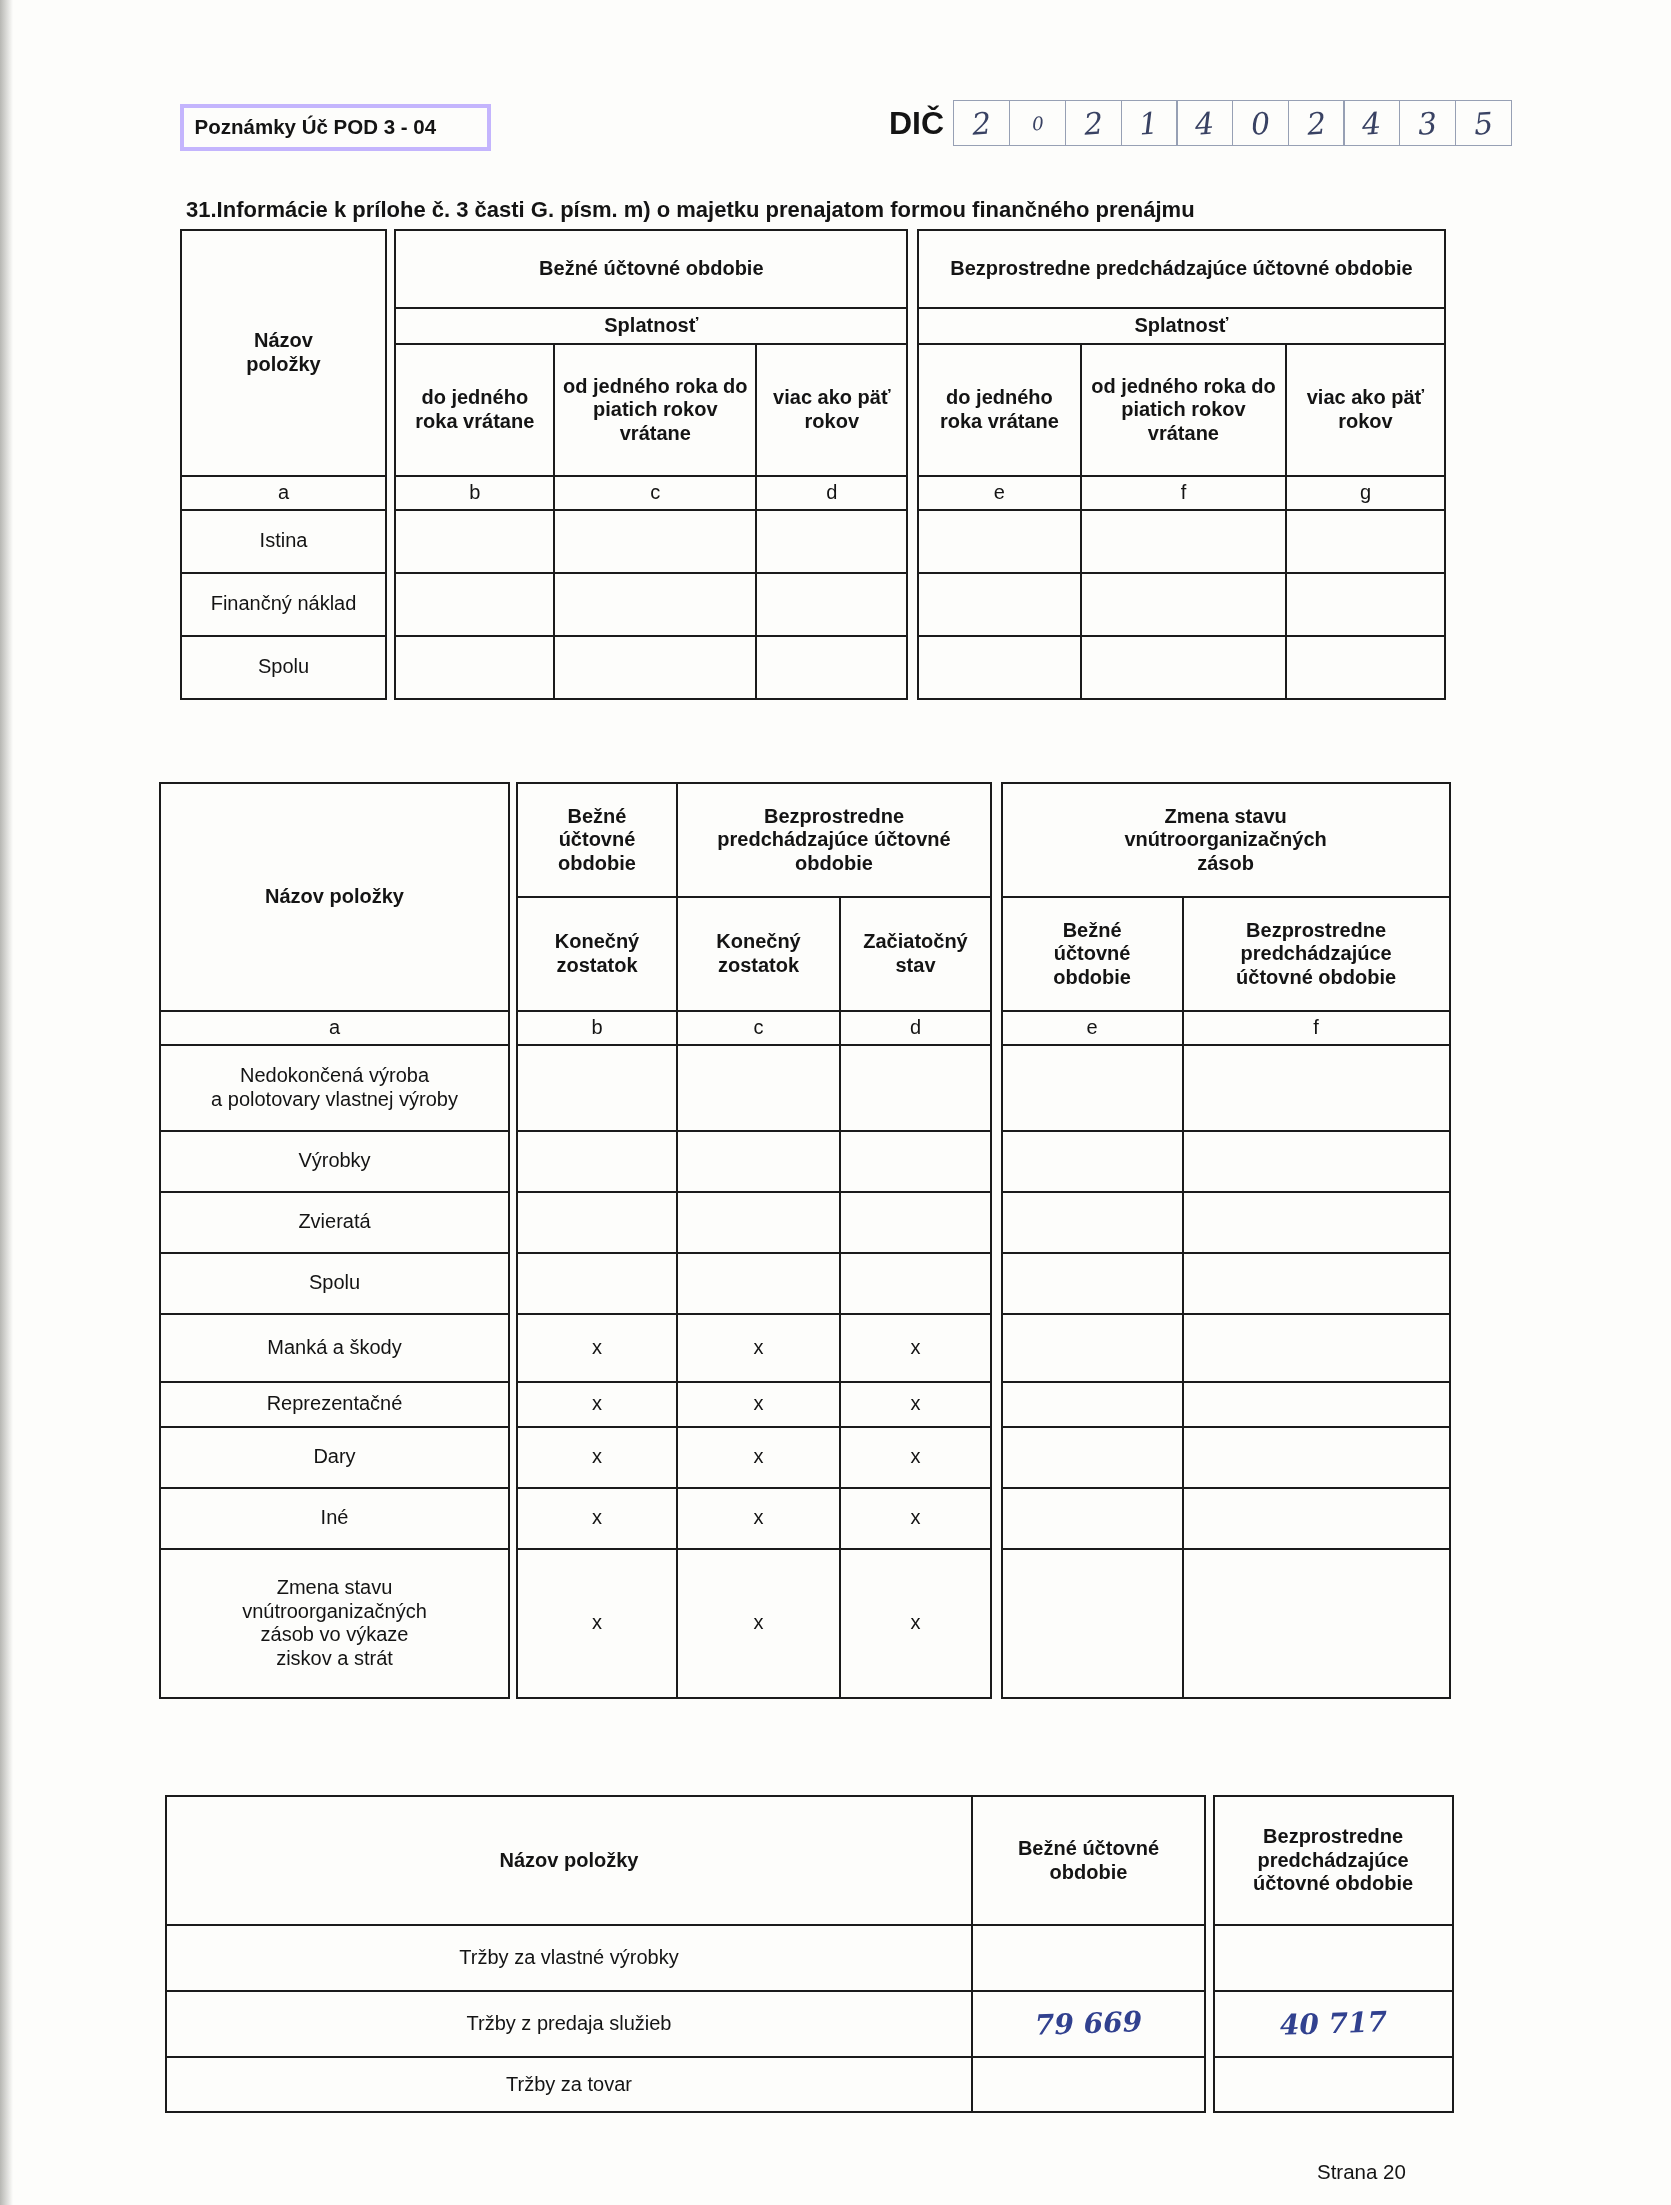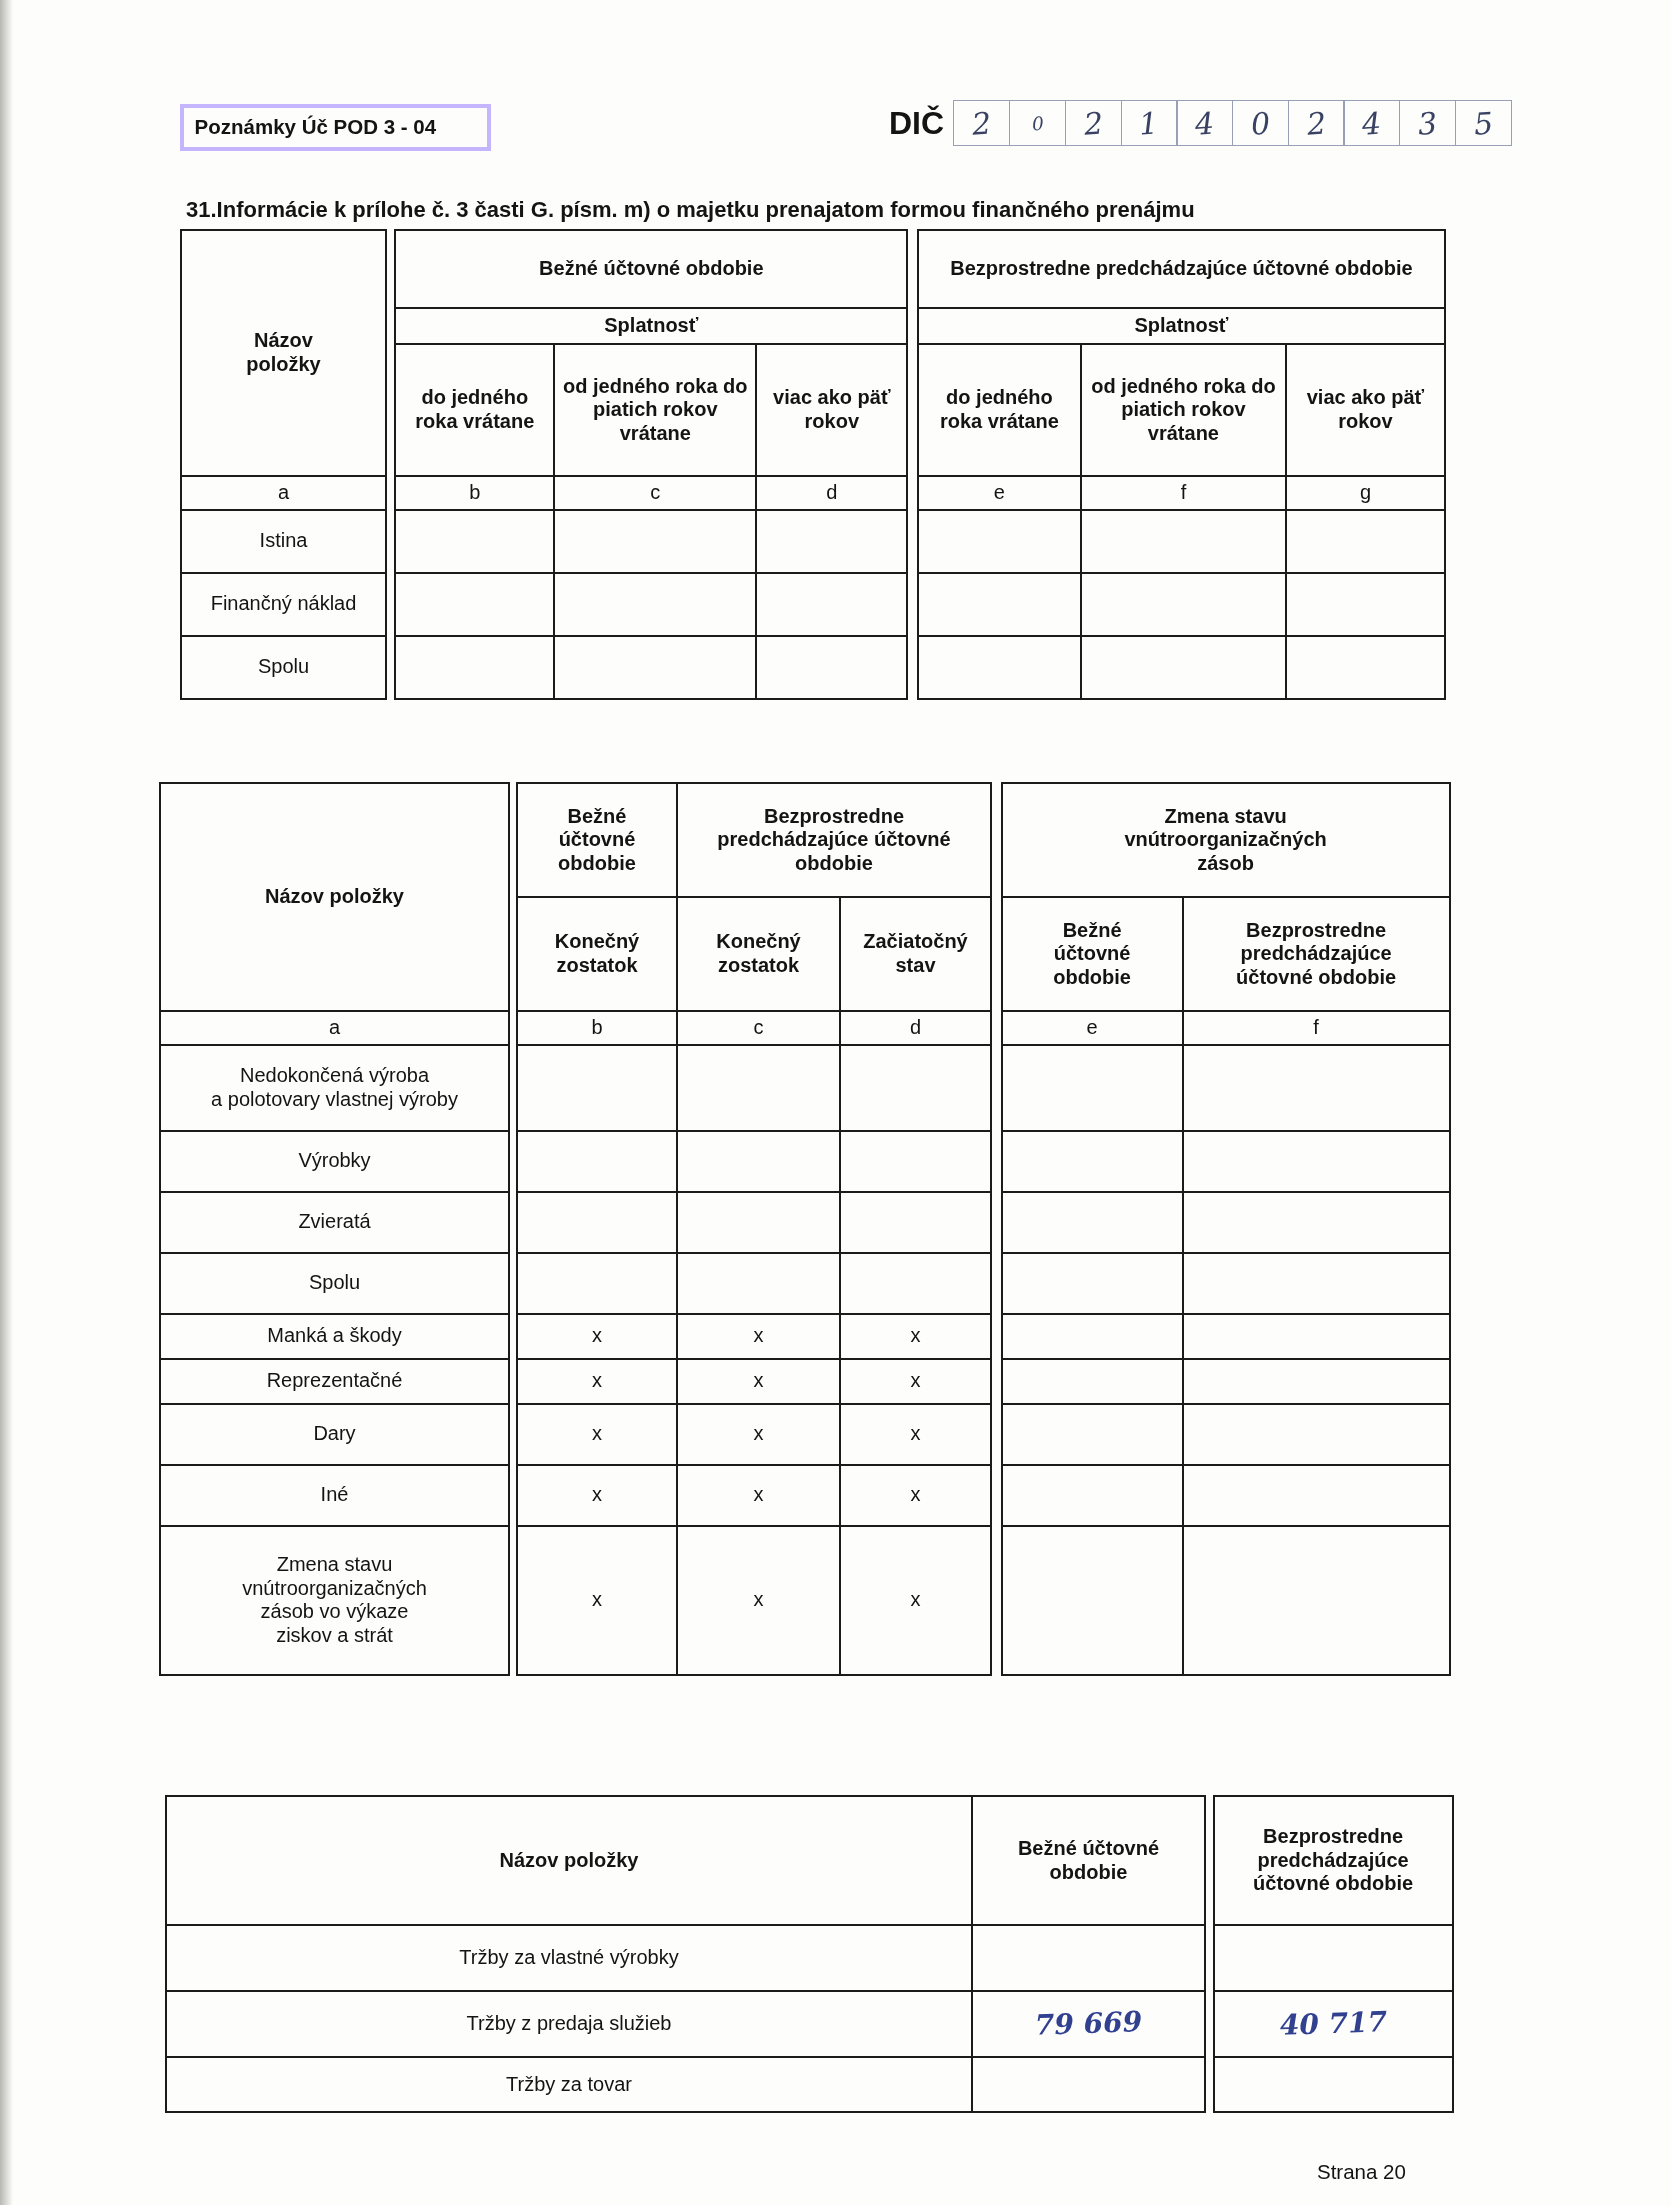--- a/index.html
+++ b/index.html
@@ -308,7 +308,7 @@
       <td class="val"></td>
       <td class="val"></td>
     </tr>
-    <tr style="height:45px">
+    <tr style="height:68px">
       <td class="rl">Manká a škody</td>
       <td class="val">x</td>
       <td class="val">x</td>

